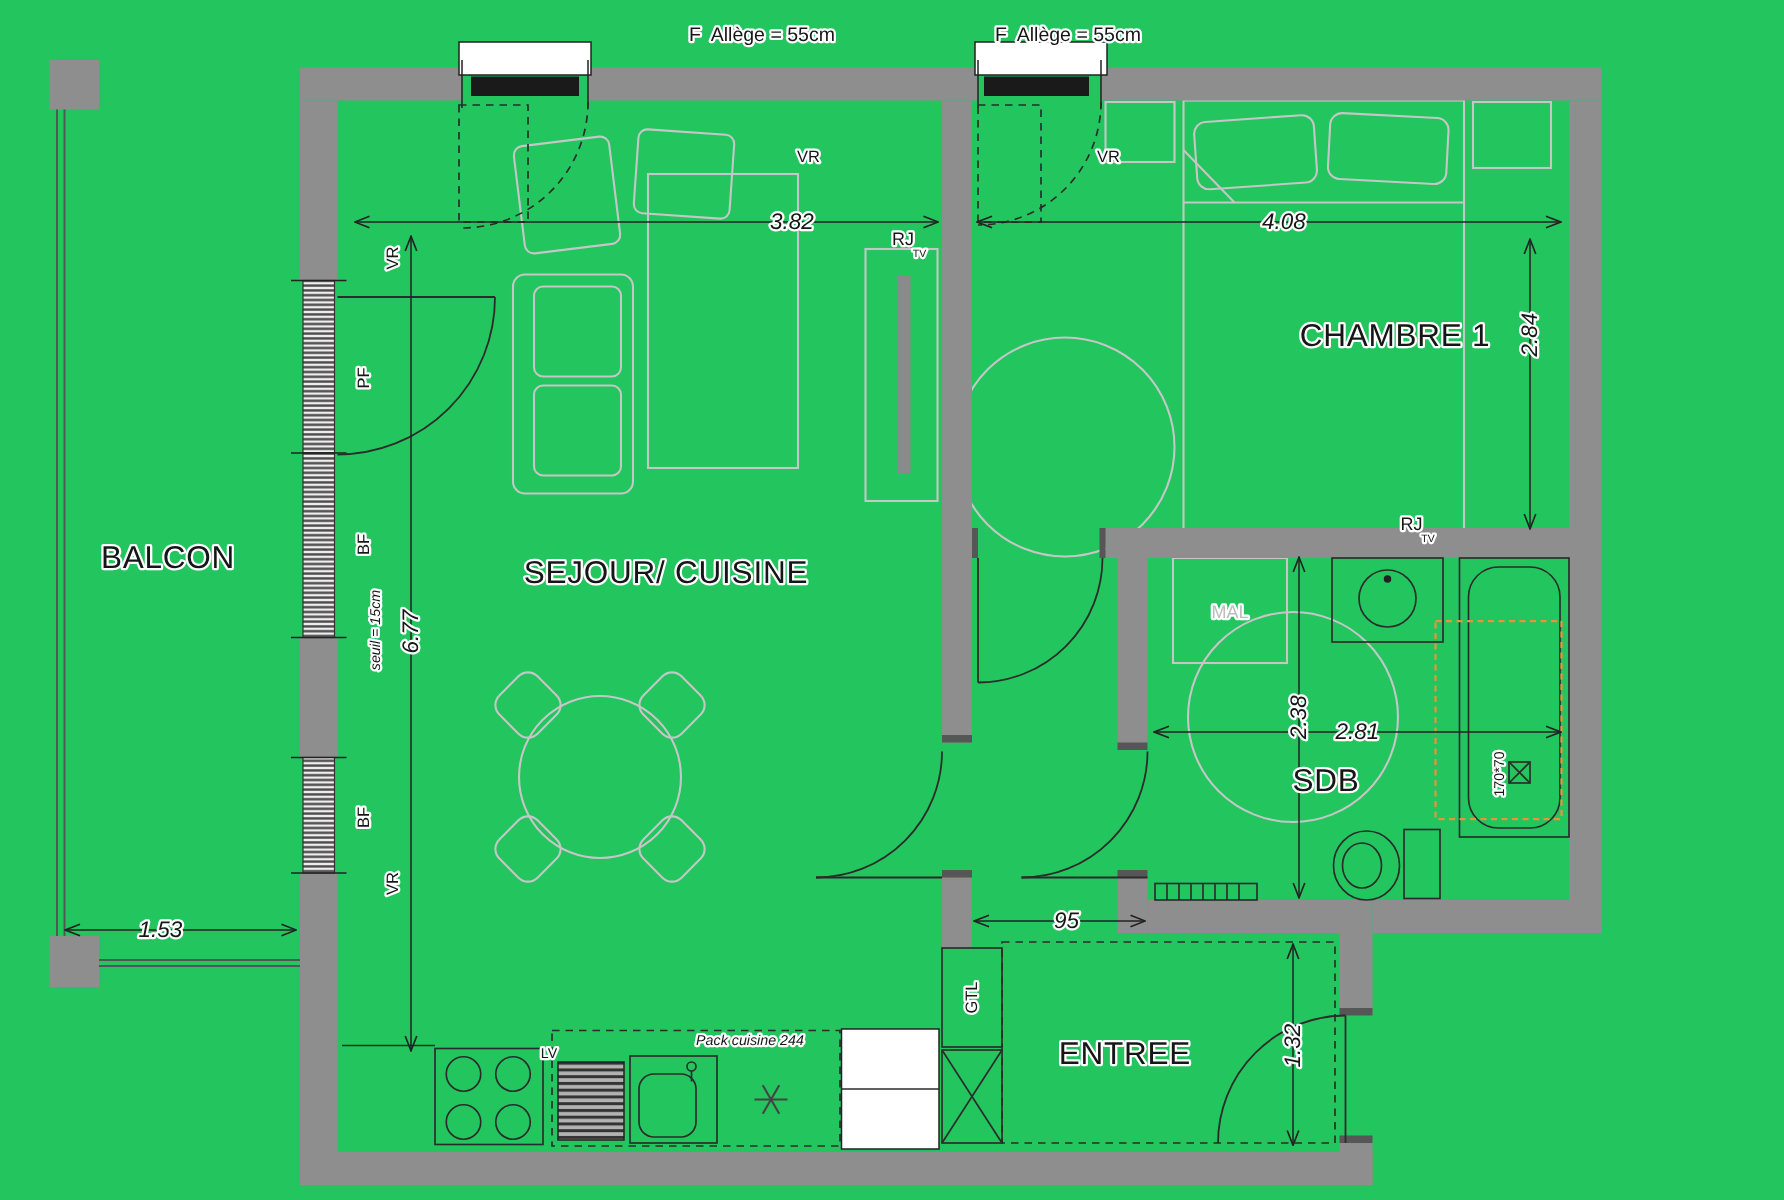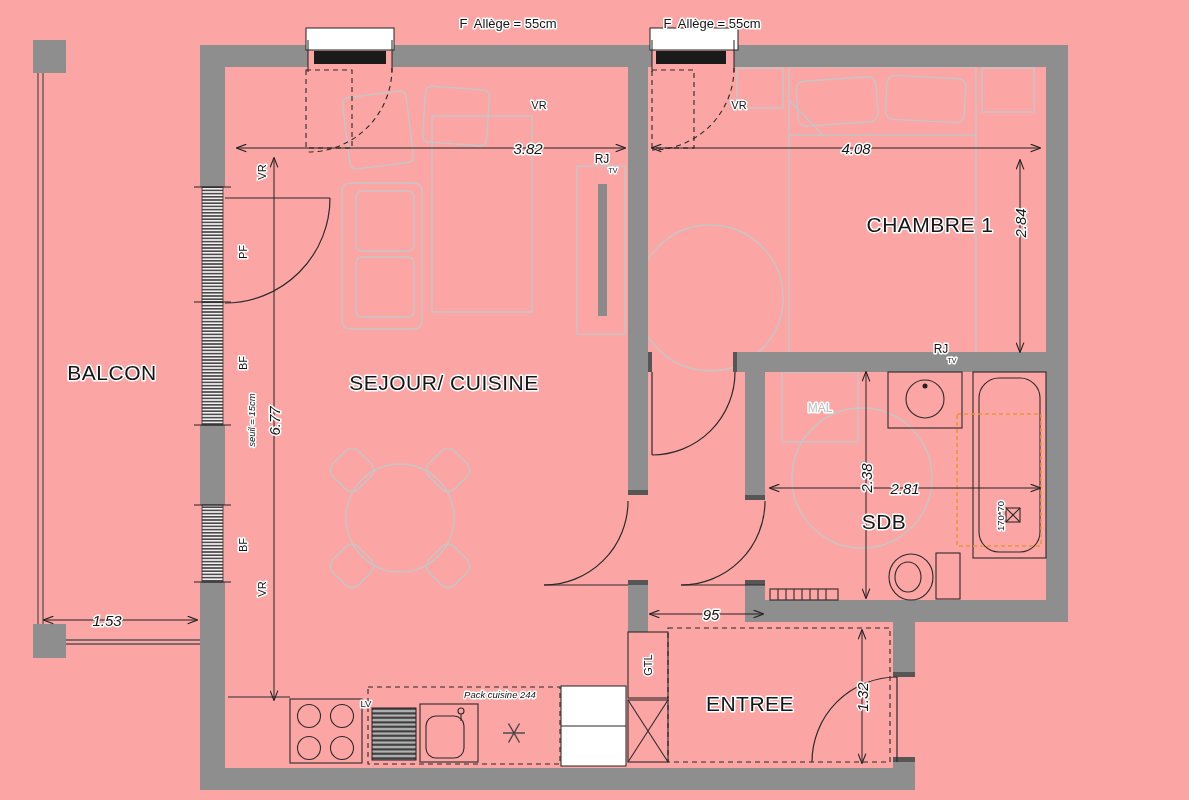--- a/index.html
+++ b/index.html
@@ -3,7 +3,7 @@
 <meta charset="utf-8">
 <style>
   html,body{margin:0;padding:0;background:#ffffff;}
-  .stage{position:relative;width:1189px;height:800px;background:#fca5a5;overflow:hidden;}
+  .stage{position:relative;width:1189px;height:800px;background:#22c55e;overflow:hidden;}
   svg{display:block;}
   text{font-family:"Liberation Sans",sans-serif;fill:#161616;text-anchor:middle;
        dominant-baseline:central;paint-order:stroke;stroke:#ffffff;stroke-width:3px;

